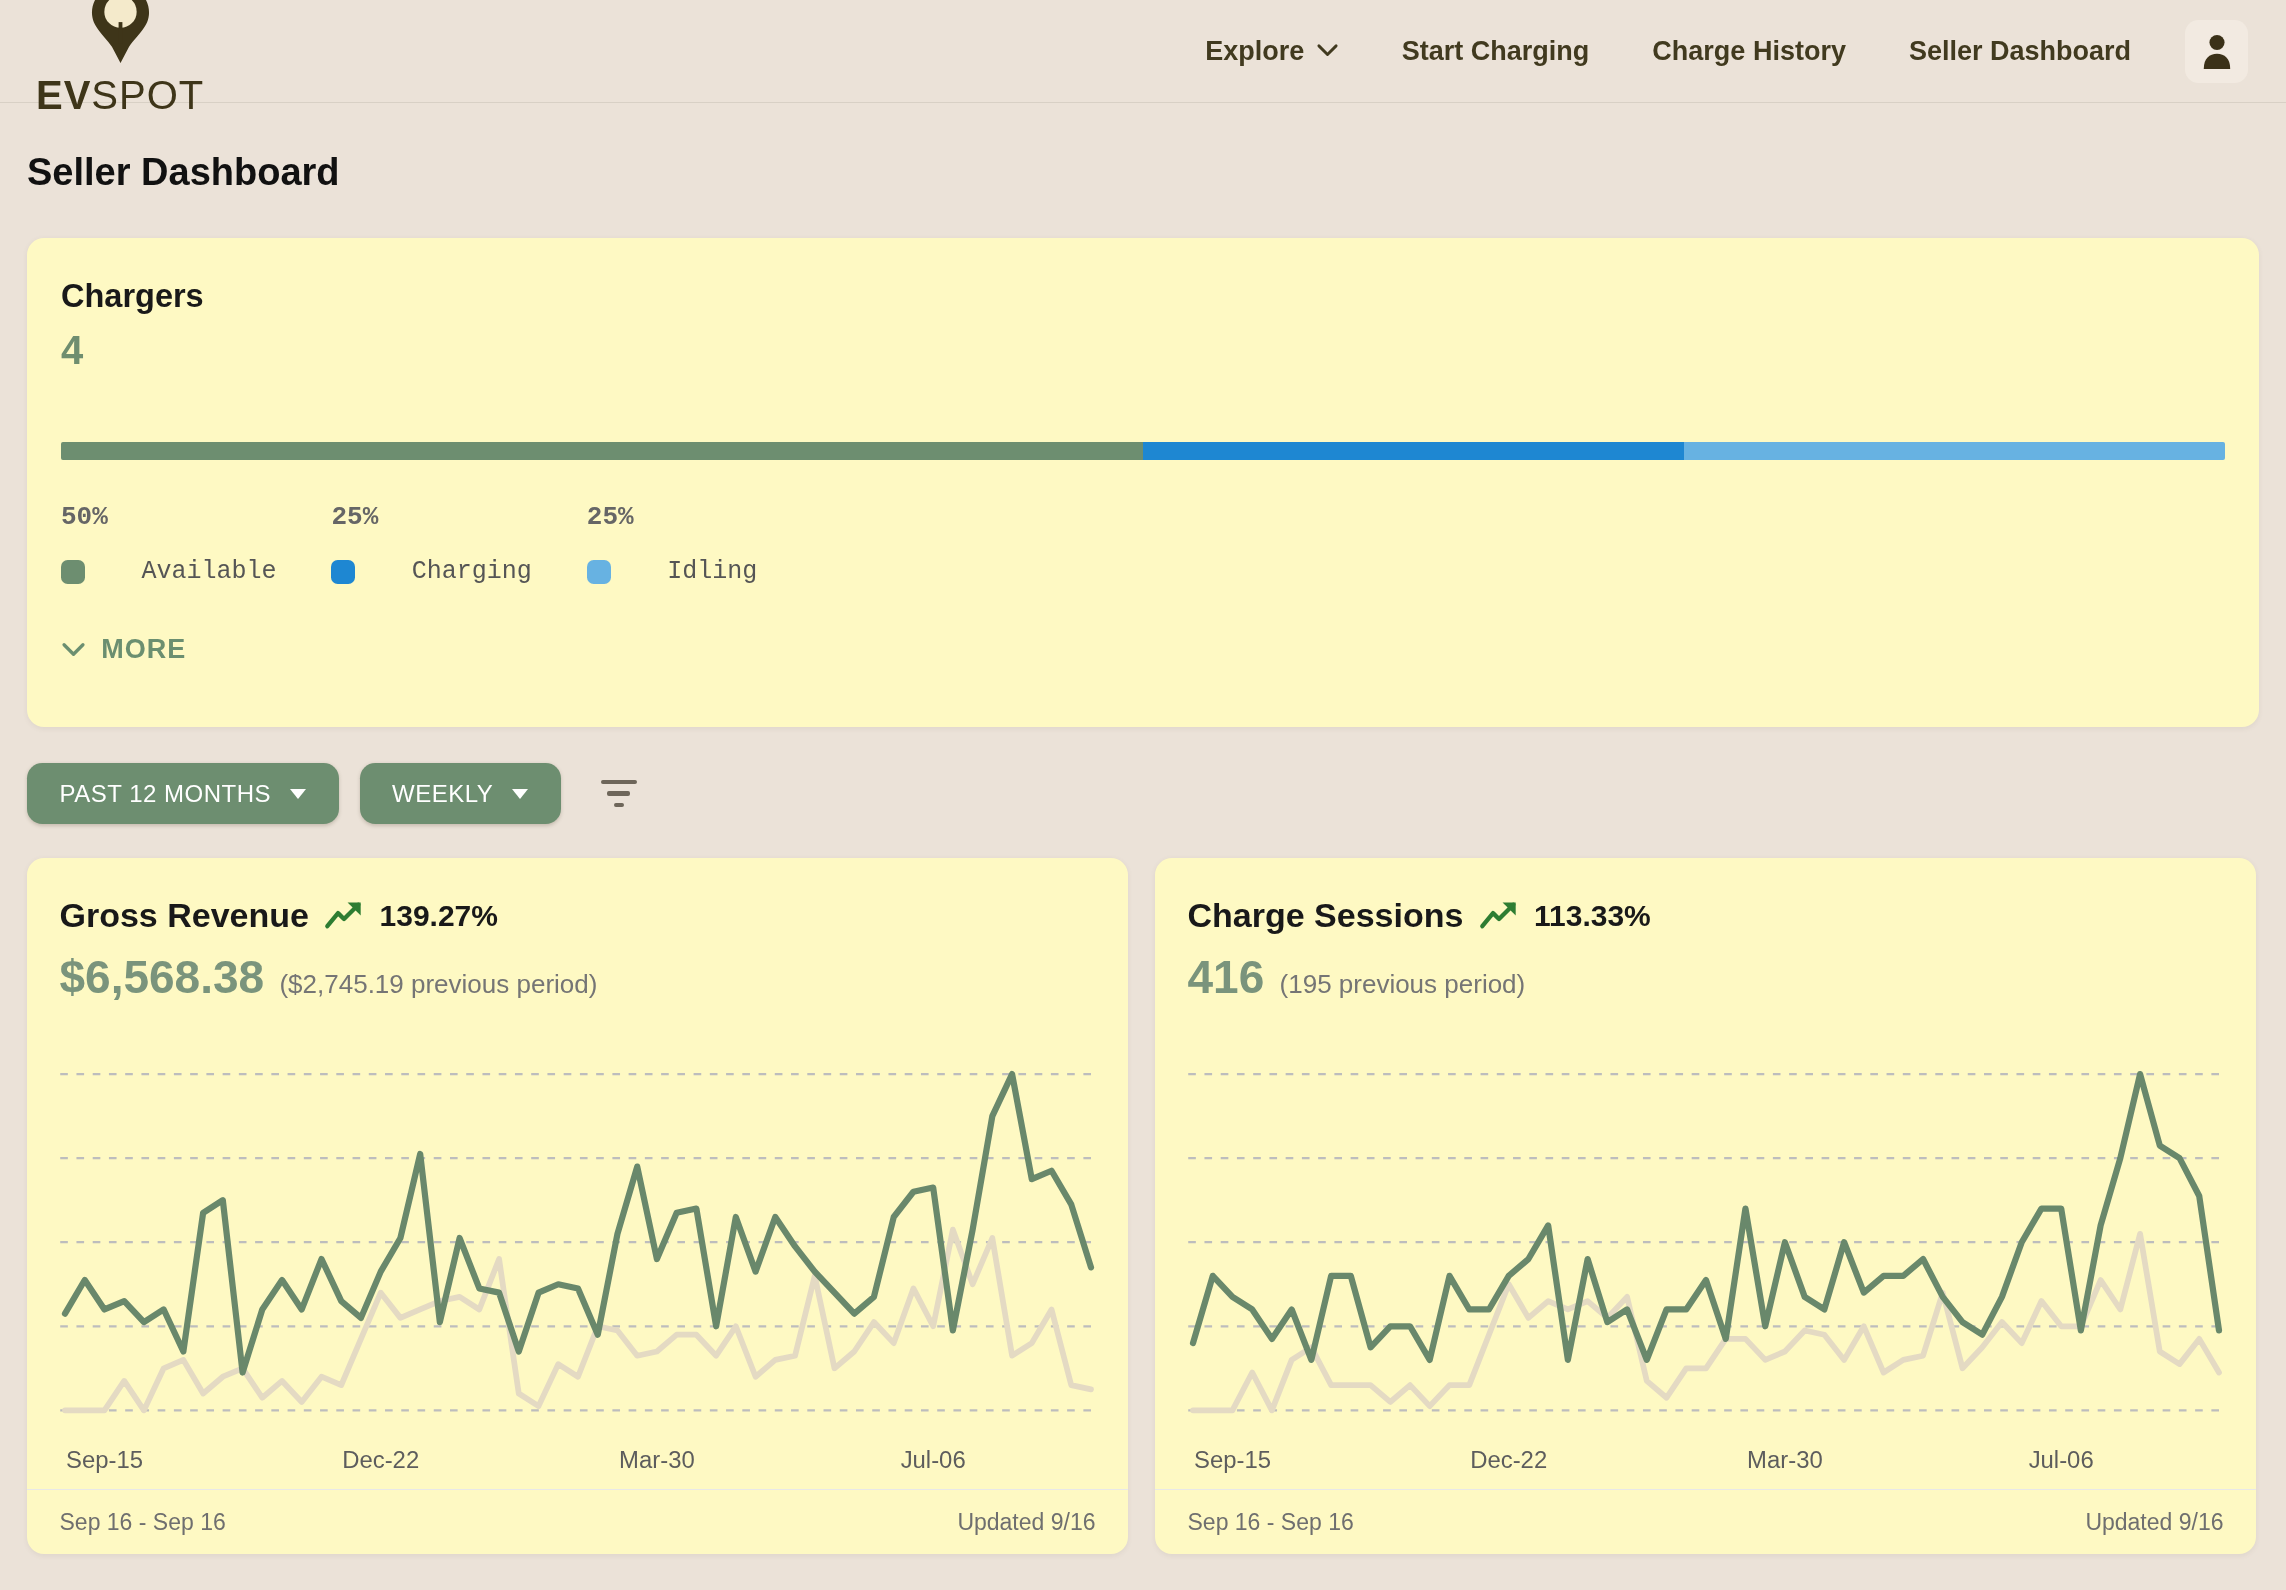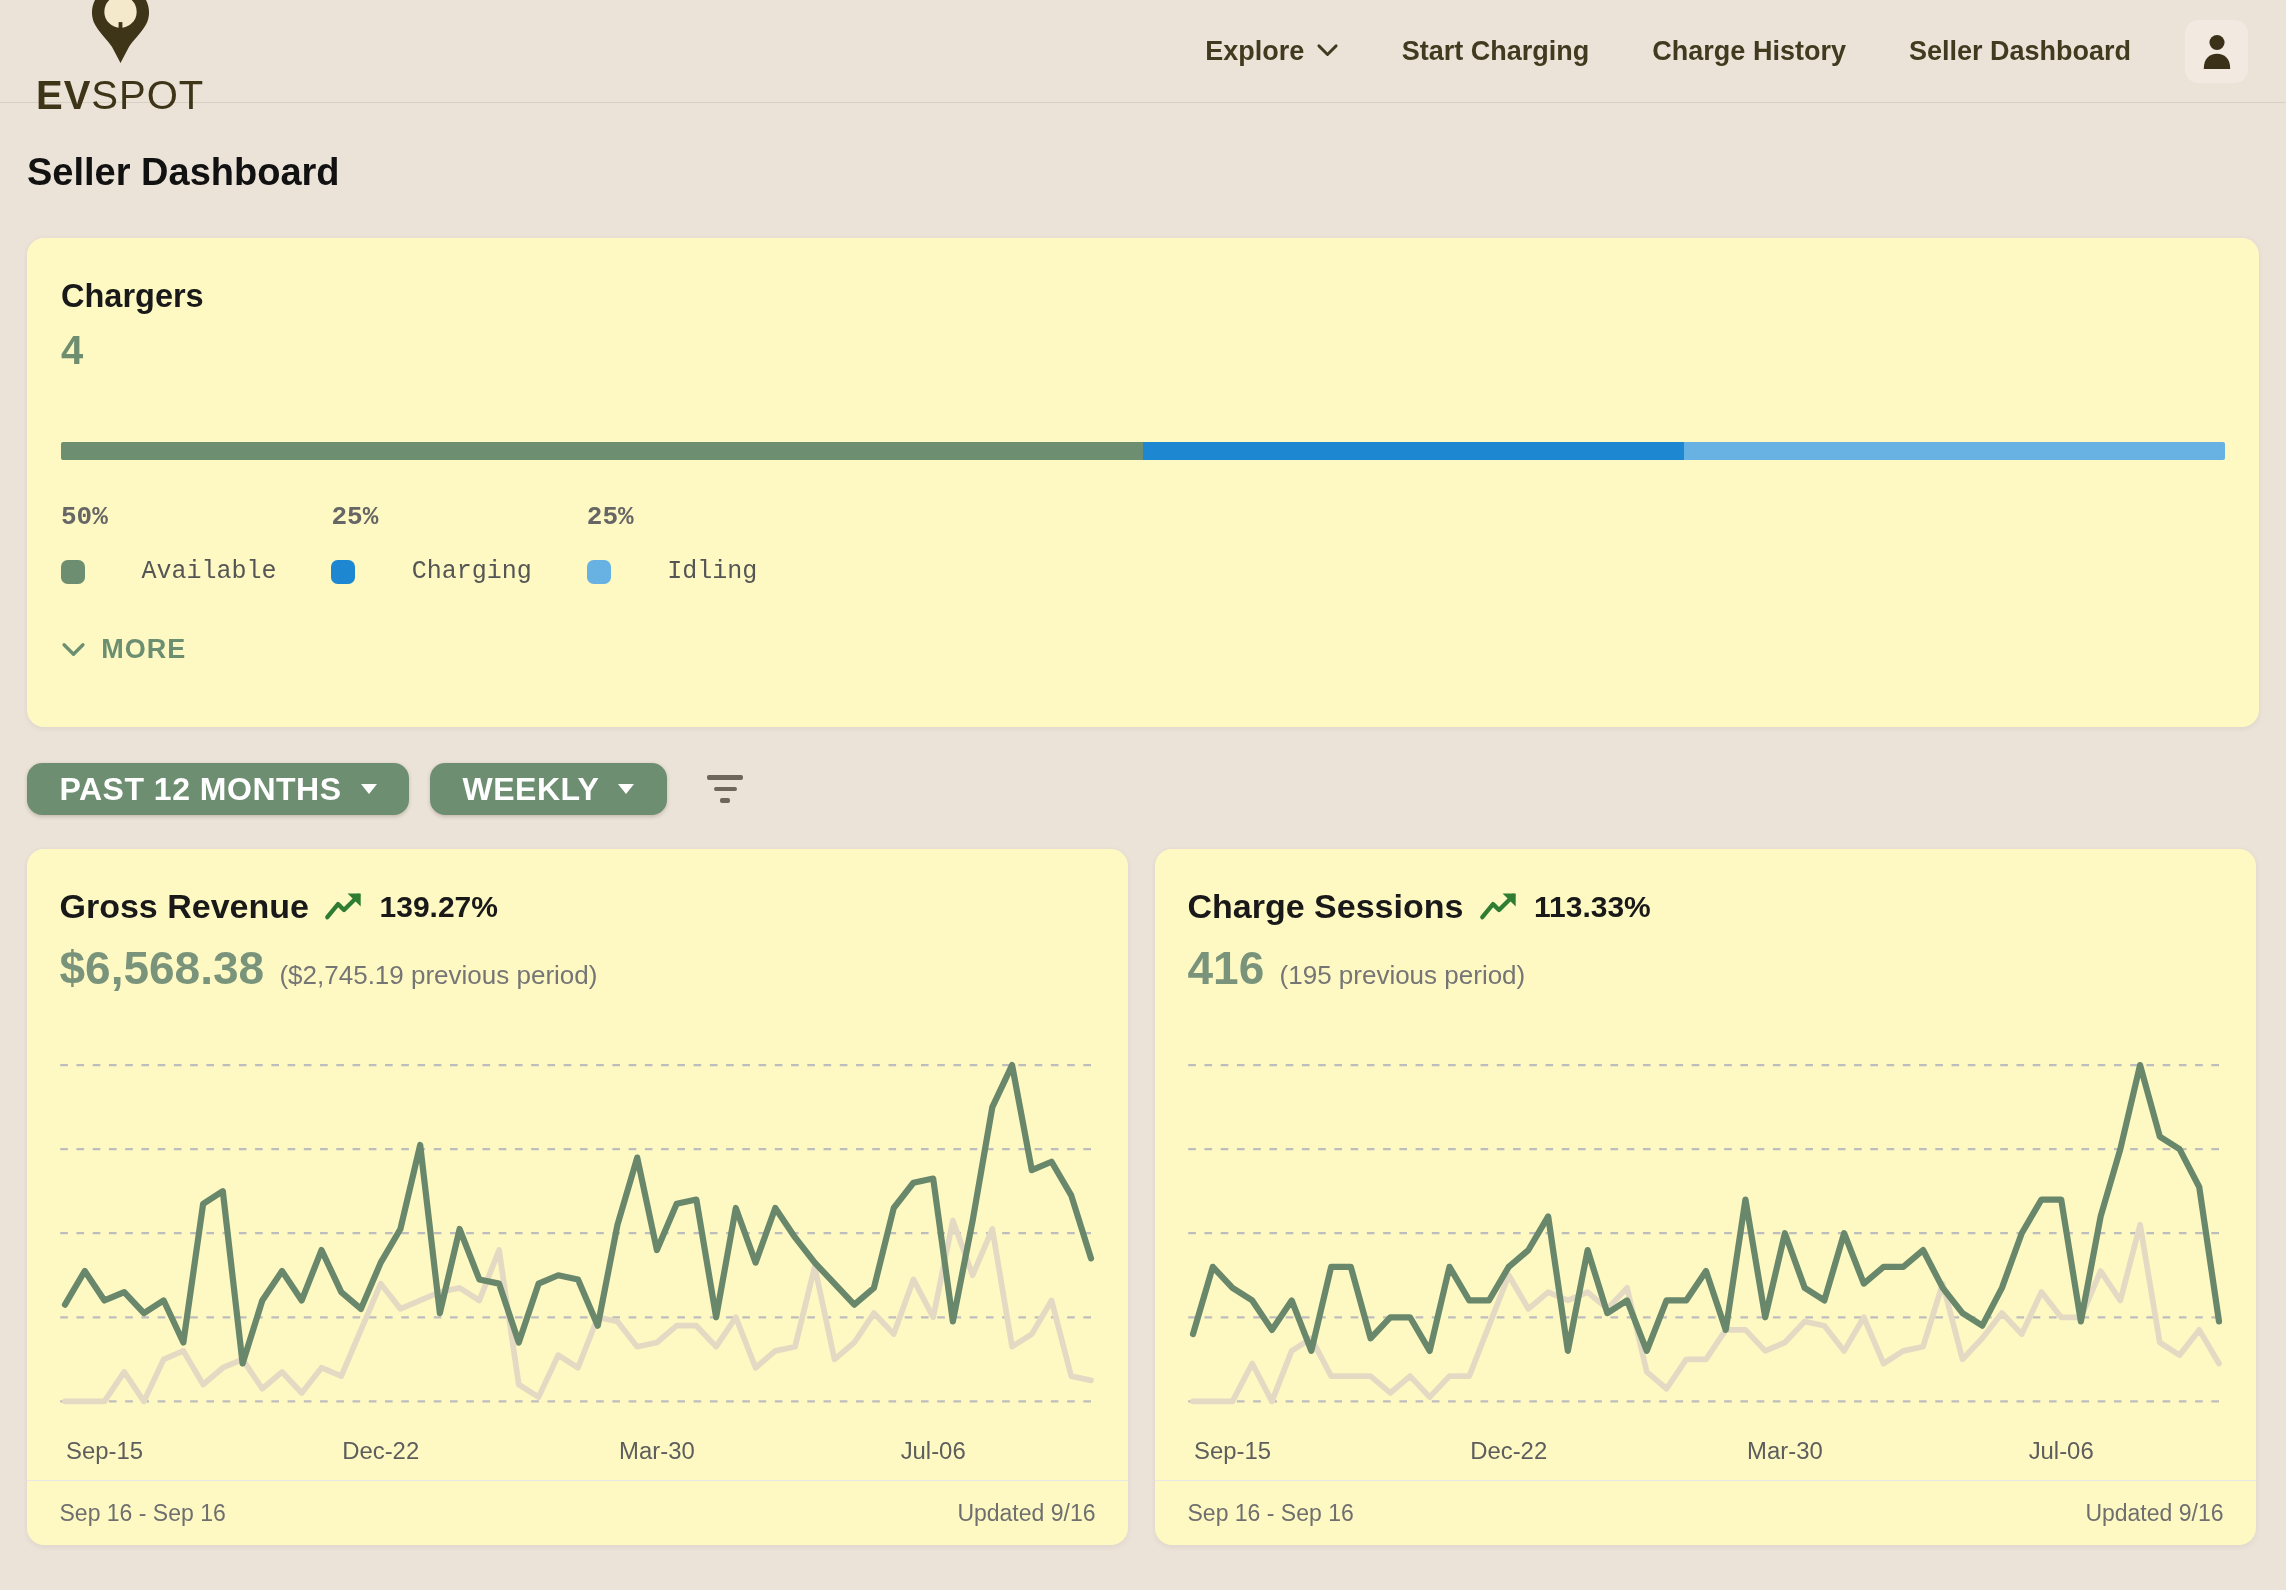--- a/index.html
+++ b/index.html
@@ -60,9 +60,9 @@
   
   .filters { display:flex; align-items:center; gap:21px; margin-top:36px; }
   .pill-btn {
-    height:52px; padding:0 32.5px; border:none; border-radius:15.3px;
+    height:61px; padding:0 32.5px; border:none; border-radius:15.3px;
     background:#6D8E70; color:#fff; font-family:"Liberation Sans", sans-serif;
-    font-size:32px; font-weight:700; letter-spacing:0.5px;
+    font-size:24px; font-weight:400; letter-spacing:0.5px;
     display:flex; align-items:center; gap:19px; cursor:pointer;
     box-shadow:0 1.9px 3.8px rgba(90,80,60,0.25);
   }

